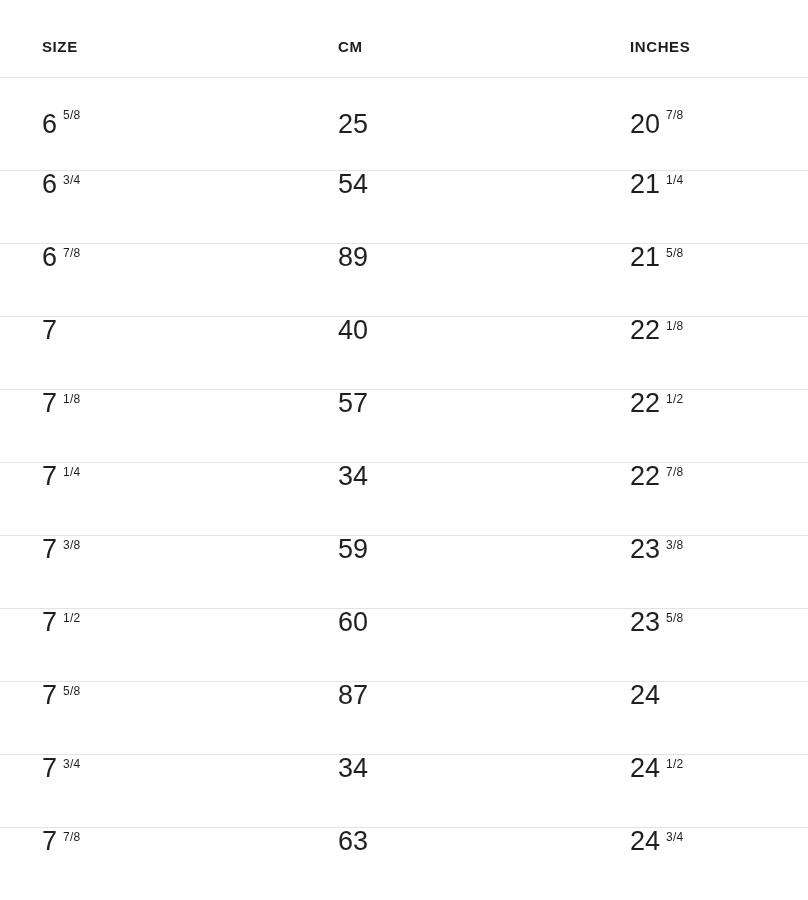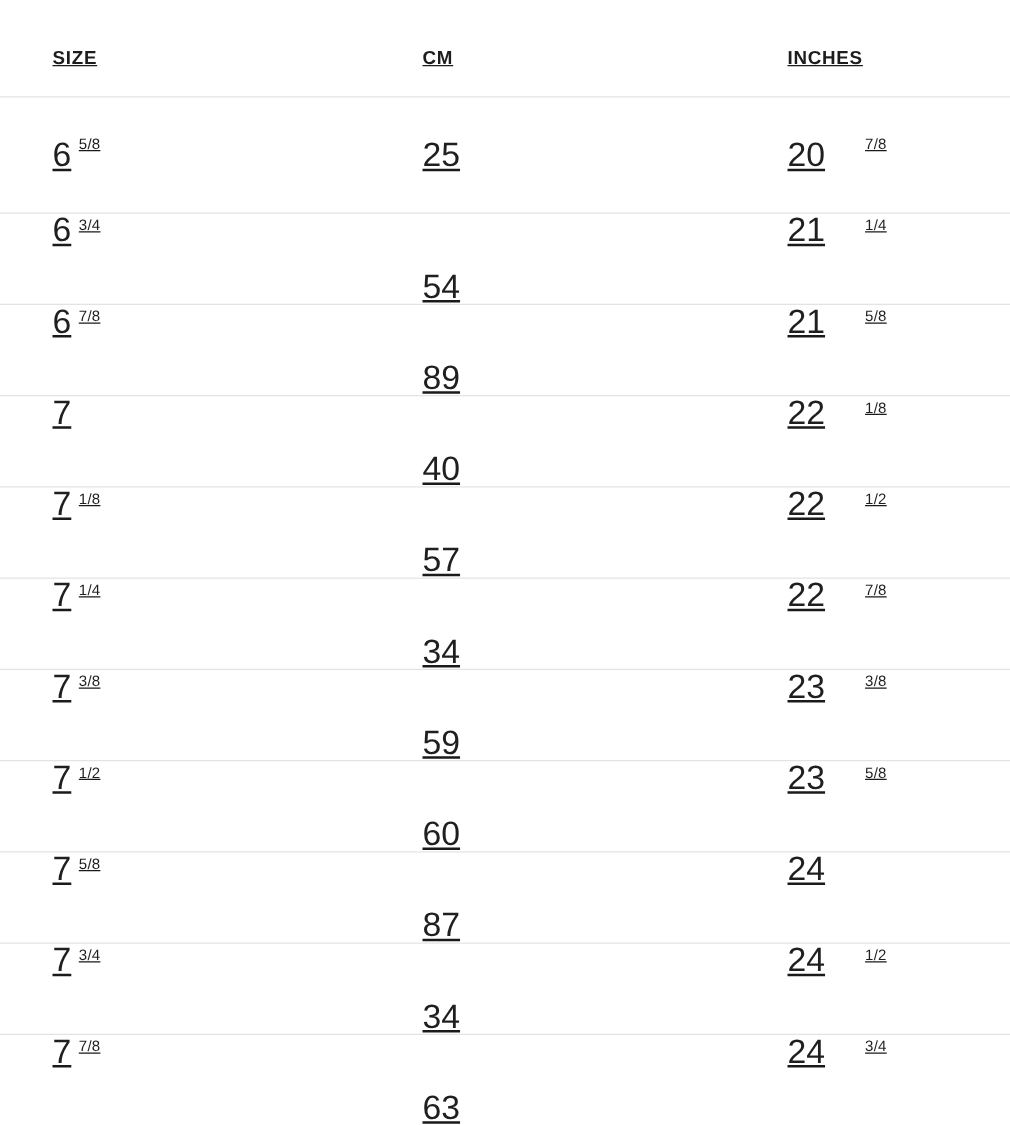--- a/index.html
+++ b/index.html
@@ -19,7 +19,6 @@
     width: 808px;
     border-collapse: collapse;
     table-layout: fixed;
-    text-decoration: underline;
   }
 
   .size-table col.c1 { width: 296px; }

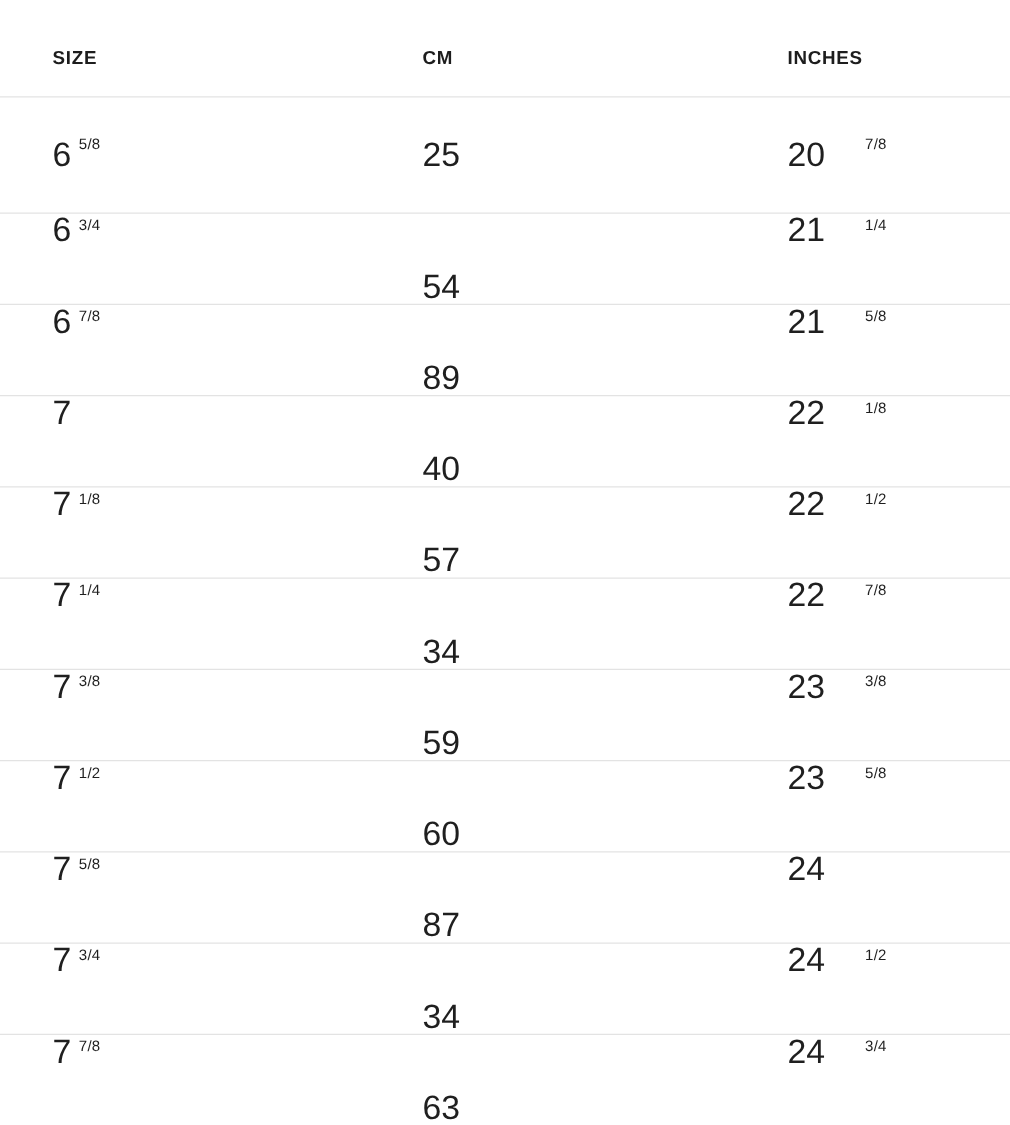--- a/index.html
+++ b/index.html
@@ -55,7 +55,7 @@
   }
   .col-size .cell-inner { padding-left: 42px; }
   .col-cm .cell-inner   { padding-left: 42px; align-items: flex-end; }
-  .col-in .cell-inner   { padding-left: 38px; gap: 26px; }
+  .col-in .cell-inner   { padding-left: 38px; }
 
   .whole {
     font-size: 27px;

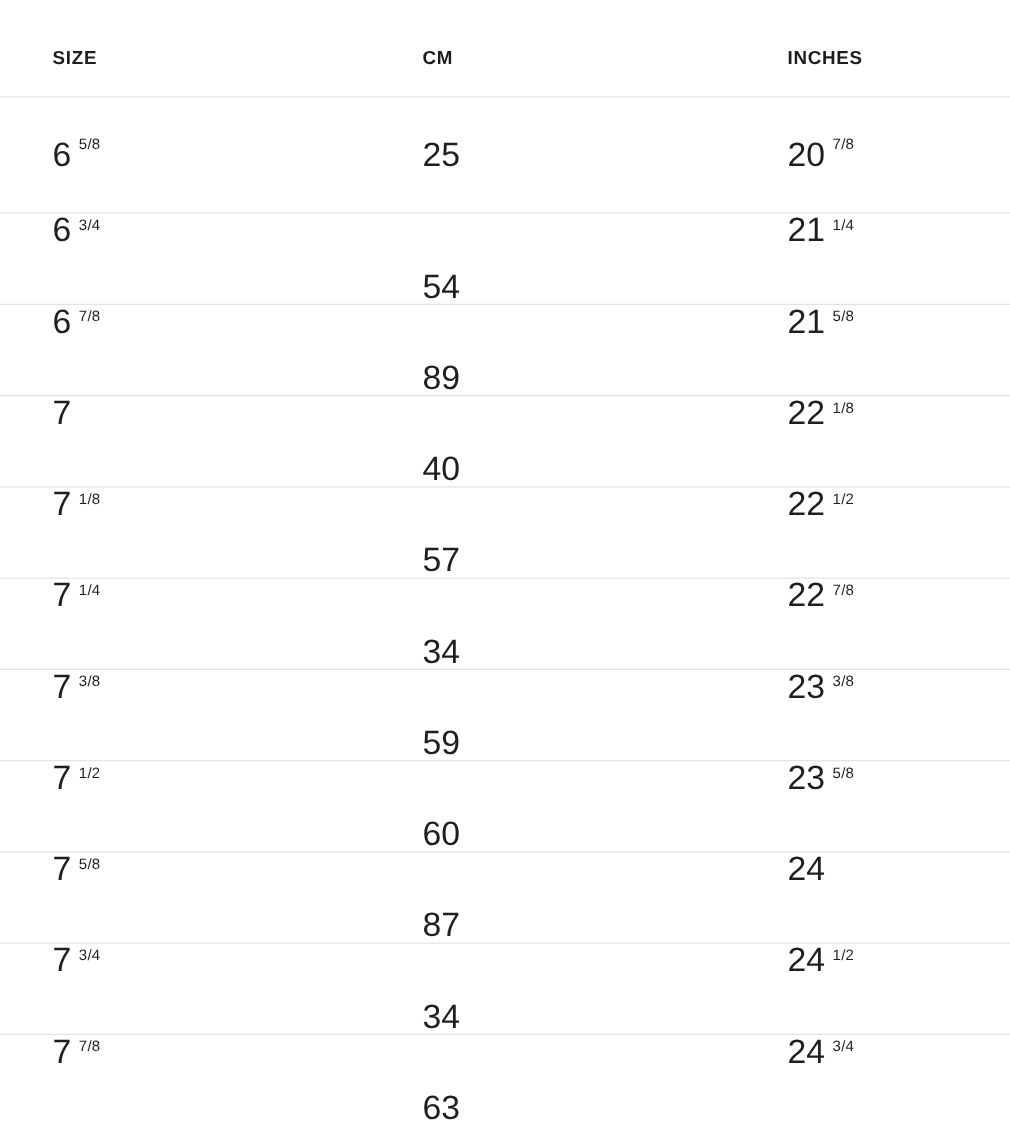--- a/index.html
+++ b/index.html
@@ -54,7 +54,7 @@
     height: 72px;
   }
   .col-size .cell-inner { padding-left: 42px; }
-  .col-cm .cell-inner   { padding-left: 42px; align-items: flex-end; }
+  .col-cm .cell-inner   { padding-left: 42px; }
   .col-in .cell-inner   { padding-left: 38px; }
 
   .whole {

